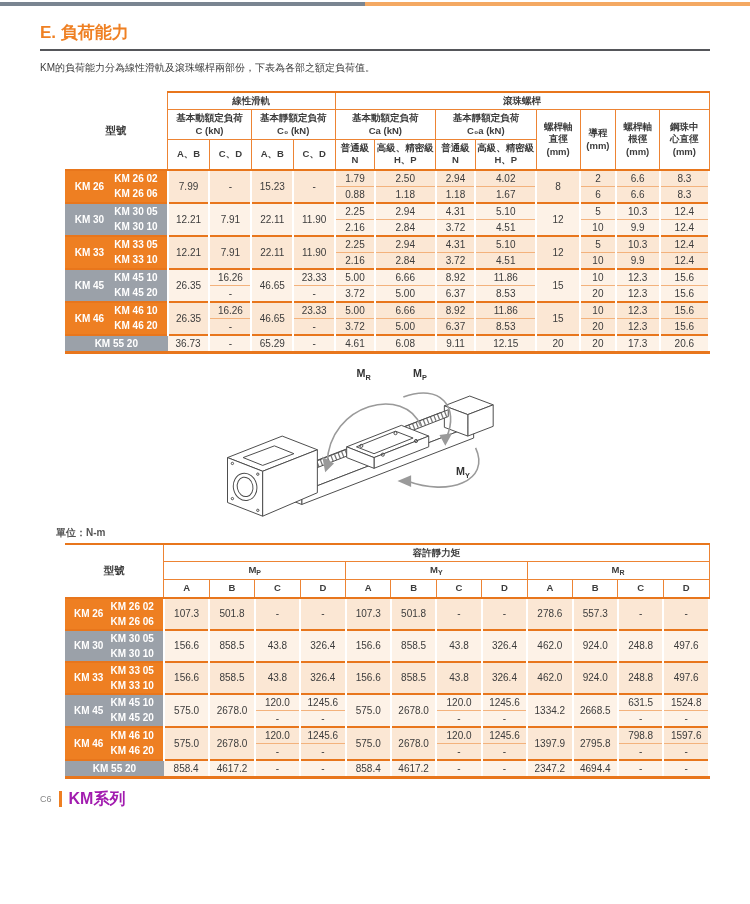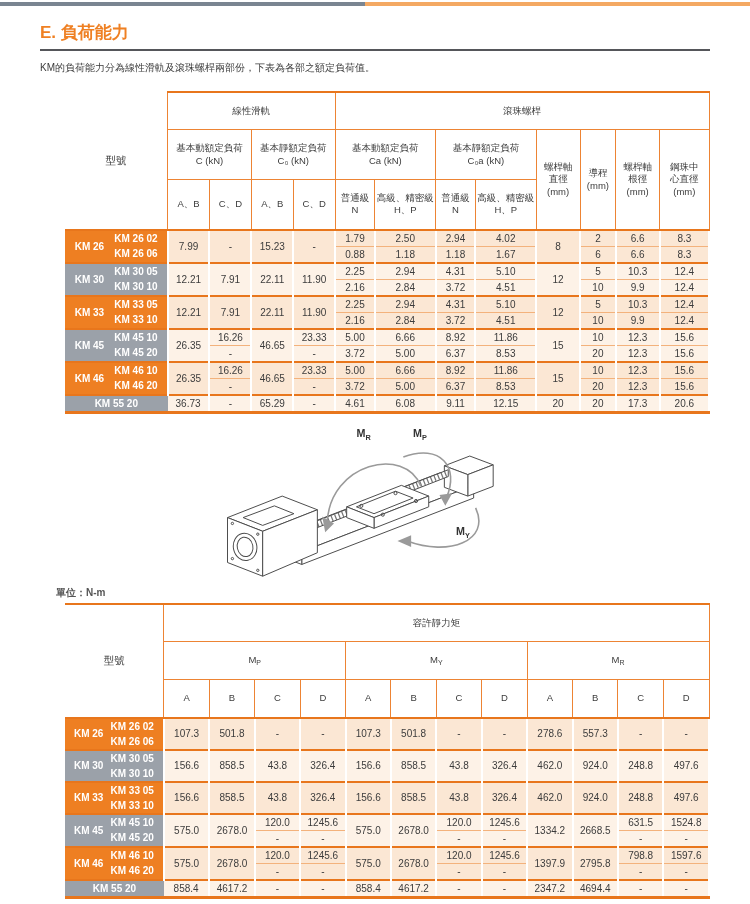--- a/index.html
+++ b/index.html
@@ -19,8 +19,8 @@
   table{border-collapse:collapse;table-layout:fixed;margin-left:25px;}
   .t1,.t2{width:645px;}
   th{
-    font-weight:normal;background:#fff;border:1px solid #ed8434;
-    padding:12px 1px;font-size:9.5px;line-height:1.3;text-align:center;vertical-align:middle;
+    font-weight:bold;background:#fff;border:1px solid #ed8434;
+    padding:2px 1px;font-size:9.5px;line-height:1.3;text-align:center;vertical-align:middle;
   }
   th.model-head{border:none;border-right:1px solid #ed8434;font-size:10.5px;}
   .t1 thead tr:first-child th.grp-head{border-top:2px solid #e8761c;}

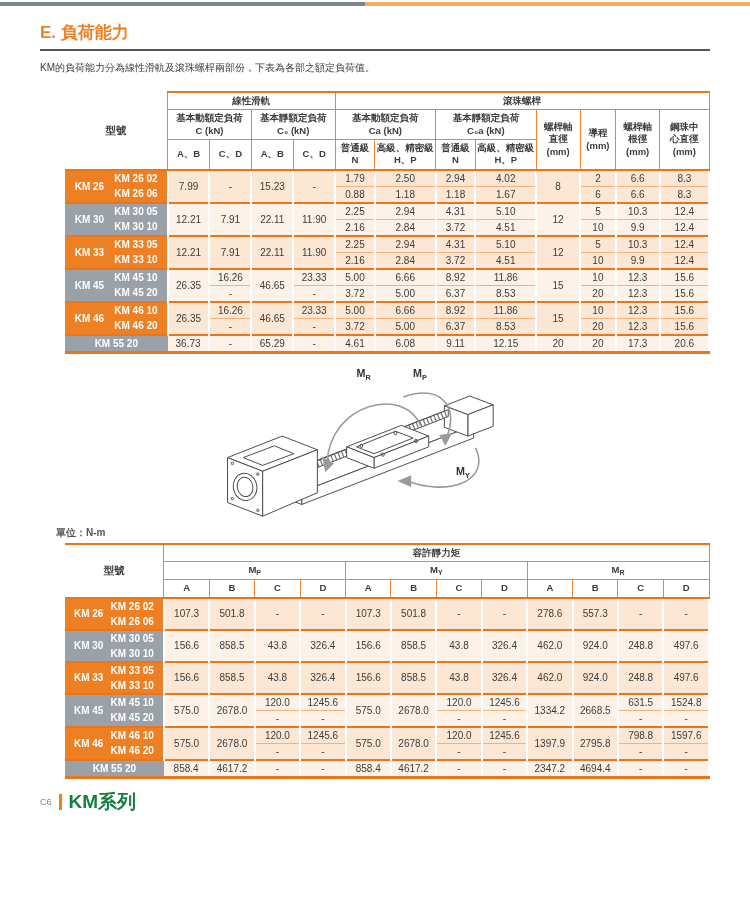--- a/index.html
+++ b/index.html
@@ -50,7 +50,7 @@
   .footer{display:flex;align-items:center;margin-top:10px;}
   .pageno{font-size:9px;color:#878787;margin-right:7px;}
   .bar{width:3px;height:16px;background:#ee7f22;margin-right:7px;display:inline-block;}
-  .series{font-size:19px;font-weight:bold;color:#15803d;}
+  .series{font-size:16px;font-weight:bold;color:#a21caf;}
 </style>
 </head>
 <body>

